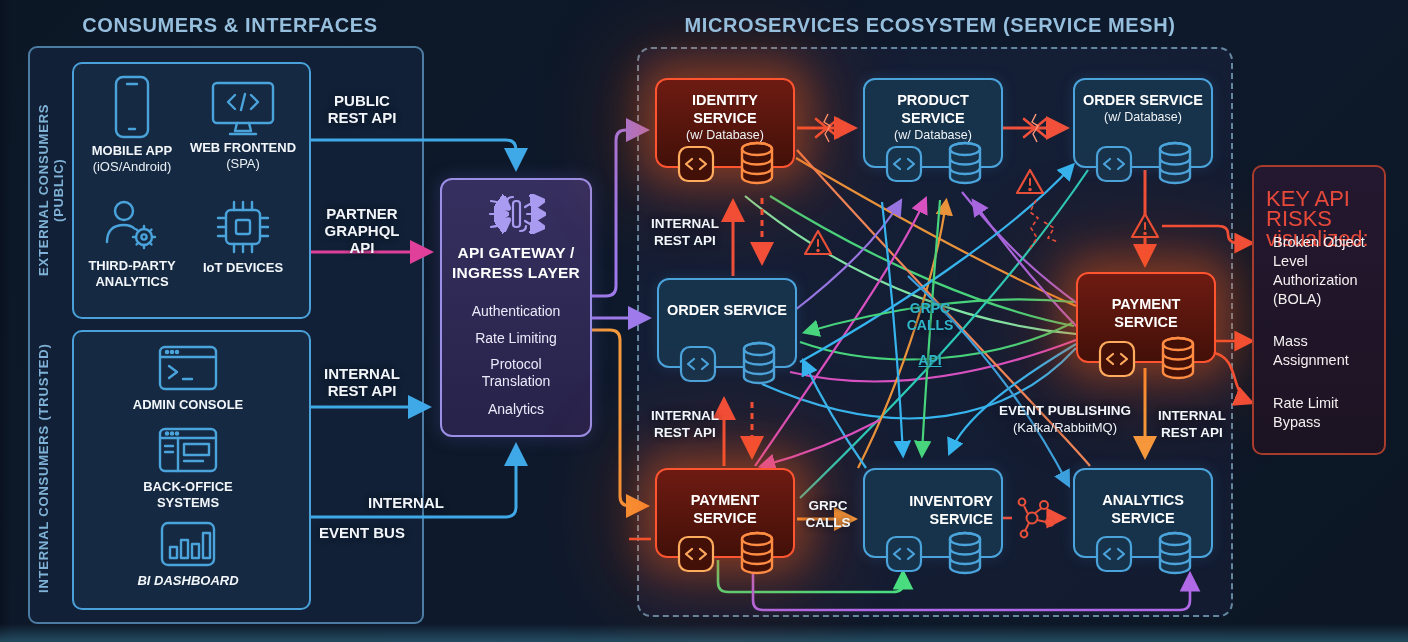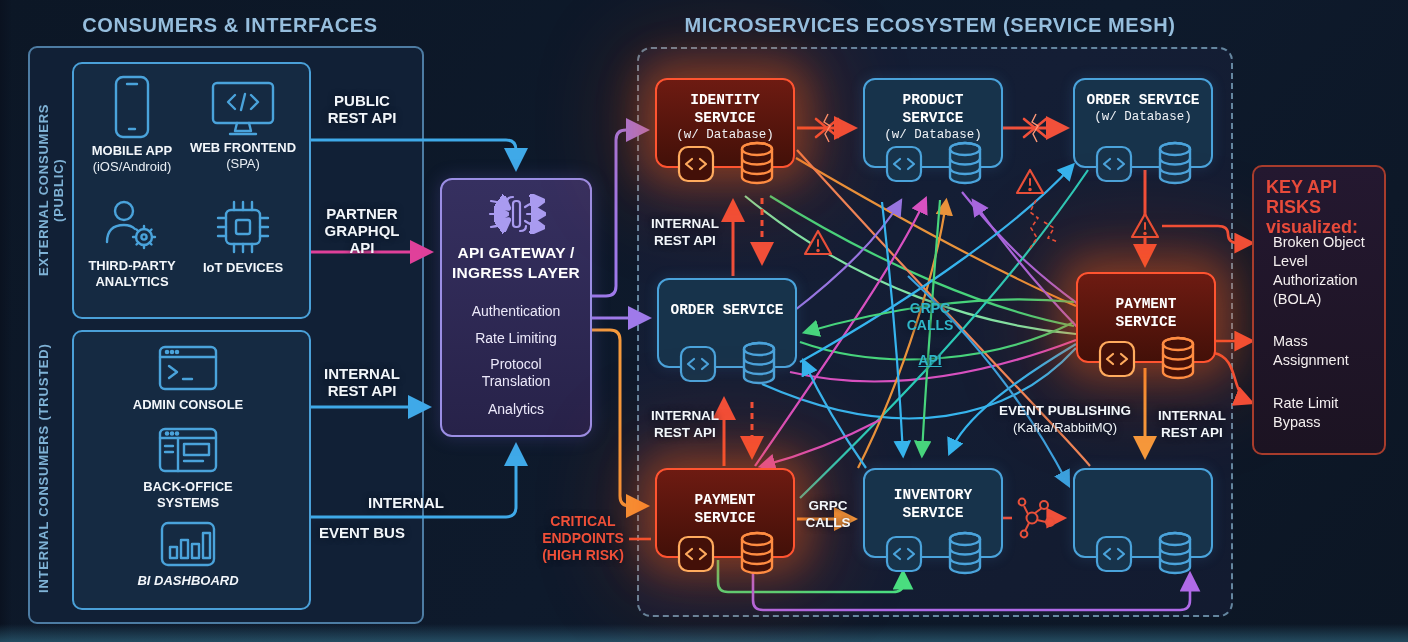--- a/index.html
+++ b/index.html
@@ -49,7 +49,7 @@
   .mesh-box{position:absolute;left:637px;top:47px;width:596px;height:570px;border-radius:14px;
     border:2px dashed #64869f;background:rgba(80,72,140,.10);z-index:0;box-sizing:border-box;}
 
-  .service{position:absolute;width:140px;border-radius:12px;text-align:center;z-index:2;box-sizing:border-box;font-family:Liberation Mono, monospace;}
+  .service{position:absolute;width:140px;border-radius:12px;text-align:center;z-index:2;box-sizing:border-box;}
   .service .s-name{color:#ffffff;font-weight:bold;font-size:14.5px;line-height:18px;margin:0 auto;max-width:120px;}
   .service .s-sub{color:#f0f3f7;font-size:12.5px;line-height:15px;margin-top:1px;}
   .service.blue{border:2px solid #4aa3db;background:#17334b;box-shadow:0 0 14px rgba(70,150,210,.18);}

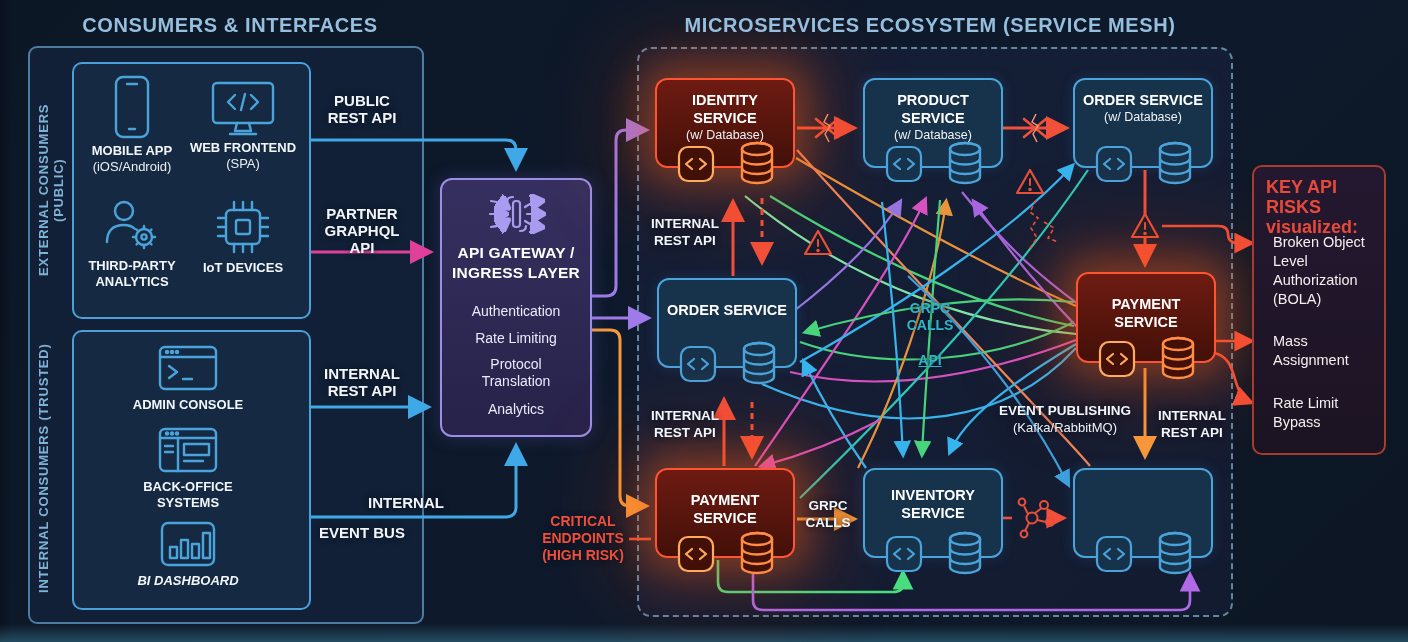--- a/index.html
+++ b/index.html
@@ -69,8 +69,8 @@
   
   .risks{position:absolute;left:1252px;top:165px;width:134px;height:290px;border-radius:10px;
     border:2px solid #a83c2c;background:linear-gradient(180deg,#241830 0%,#1c1322 100%);z-index:2;box-sizing:border-box;}
-  .risks-title{position:absolute;left:1266px;top:177px;width:112px;color:#e84a3a;font-weight:bold;
-    font-size:18px;line-height:20px;z-index:3;}
+  .risks-title{position:absolute;left:1266px;top:189px;width:112px;color:#e84a3a;font-weight:normal;
+    font-size:22px;line-height:20px;z-index:3;}
   .risk-item{position:absolute;left:1273px;width:106px;color:#f4efef;font-size:14.5px;line-height:19px;z-index:3;}
 
   svg.wires{position:absolute;left:0;top:0;z-index:1;}

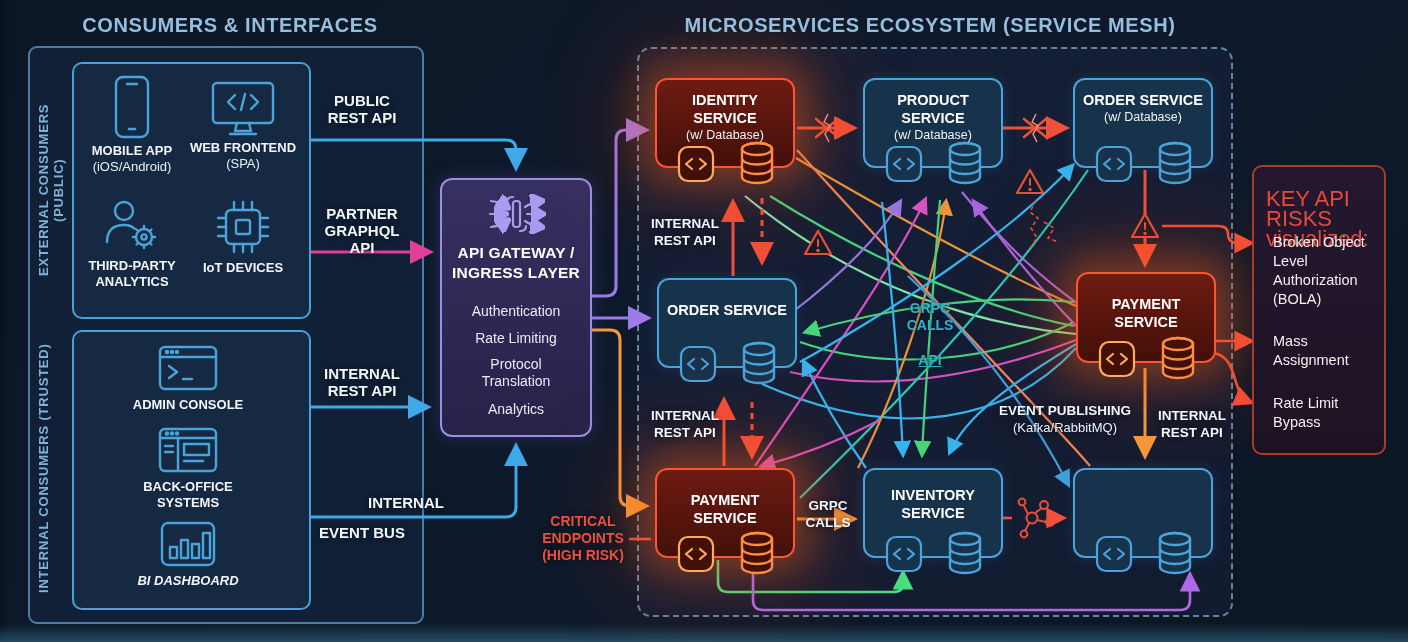--- a/index.html
+++ b/index.html
@@ -502,7 +502,7 @@
     </div>
   </div>
 
-  <div class="service blue" style="left:863px;top:468px;height:90px;padding-top:16px;">
+  <div class="service blue" style="left:863px;top:468px;height:90px;padding-top:22px;text-align:right;">
     <div class="s-name">INVENTORY SERVICE</div>
     <div class="svc-icon code-pos">
       <svg width="38" height="38" viewBox="0 0 38 38" fill="none" stroke="#4aa3db" stroke-width="2.2" stroke-linecap="round" stroke-linejoin="round">

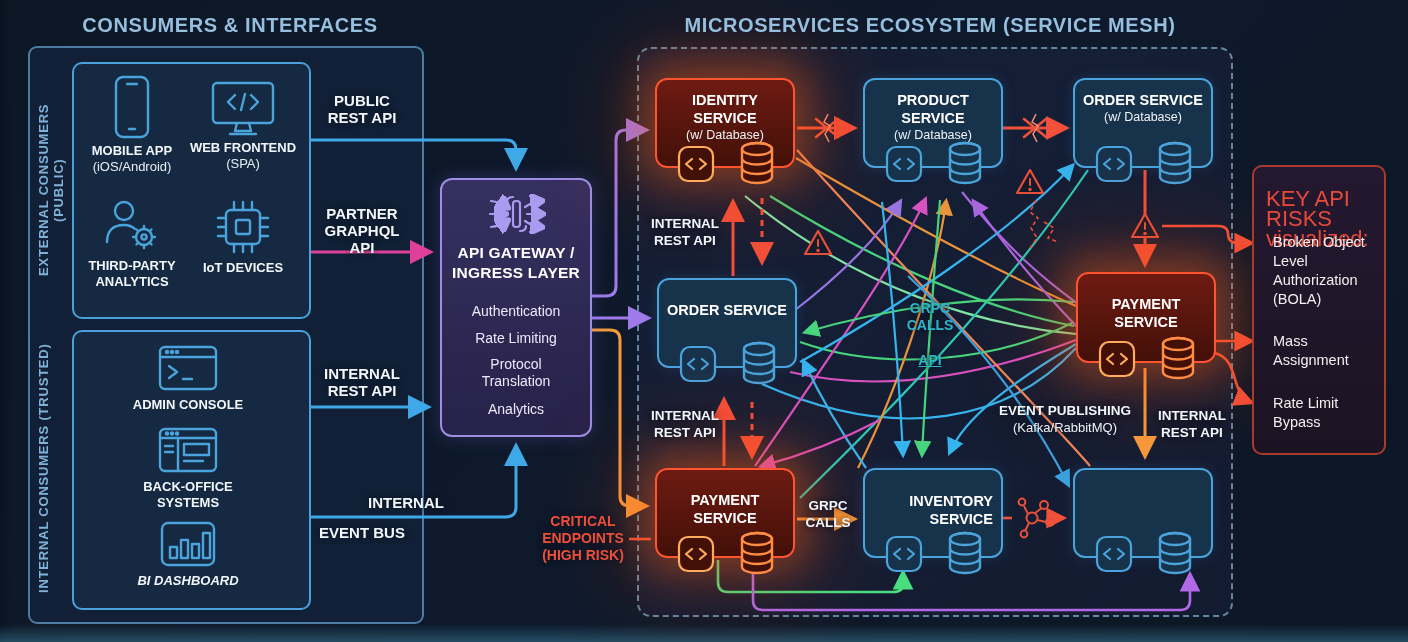--- a/index.html
+++ b/index.html
@@ -523,6 +523,7 @@
   </div>
 
   <div class="service blue" style="left:1073px;top:468px;height:90px;padding-top:21px;">
+    <div class="s-name">ANALYTICS SERVICE</div>
     <div class="svc-icon code-pos">
       <svg width="38" height="38" viewBox="0 0 38 38" fill="none" stroke="#4aa3db" stroke-width="2.2" stroke-linecap="round" stroke-linejoin="round">
           <rect x="2" y="2" width="34" height="34" rx="9" fill="#17334b"></rect>

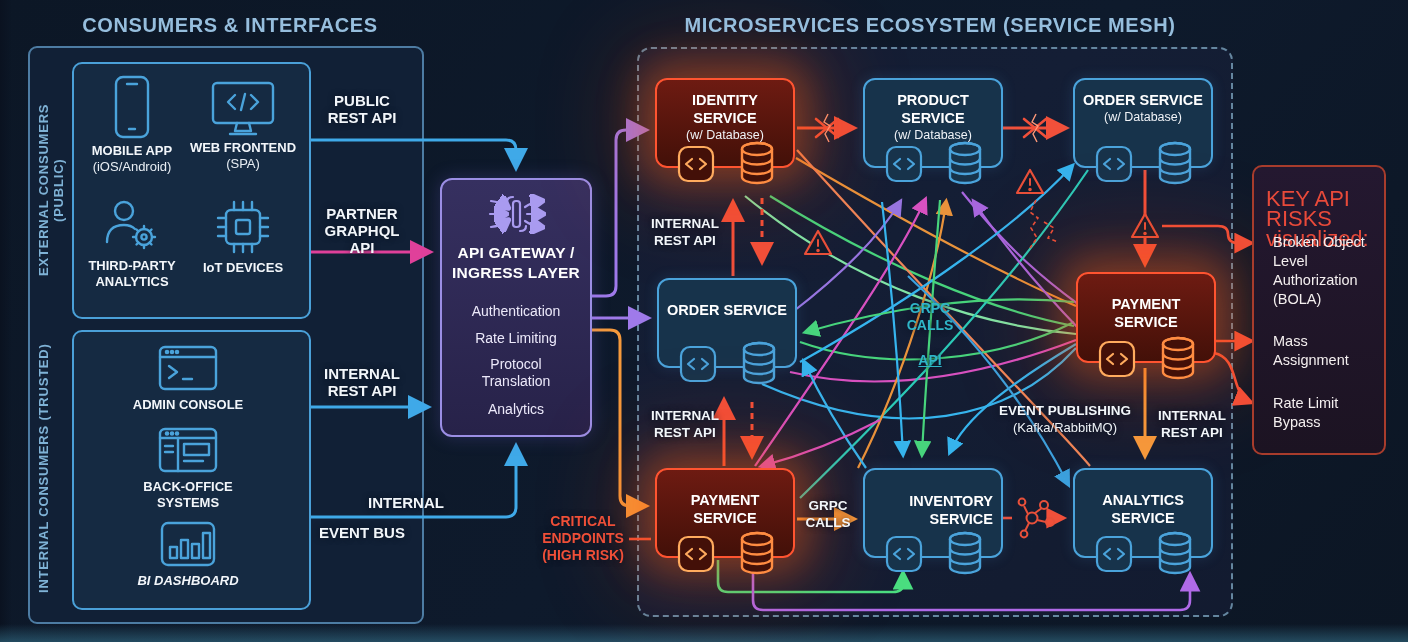--- a/index.html
+++ b/index.html
@@ -552,7 +552,6 @@
   </div>
   <div class="mesh-label white-l" style="left:1152px;top:407px;width:80px;">INTERNAL REST API</div>
   <div class="mesh-label white-l" style="left:802px;top:497px;width:52px;">GRPC CALLS</div>
-  <div class="mesh-label red-l" style="left:534px;top:513px;width:98px;">CRITICAL ENDPOINTS (HIGH RISK)</div>
 
   <div class="risks"></div>
   <div class="risks-title">

